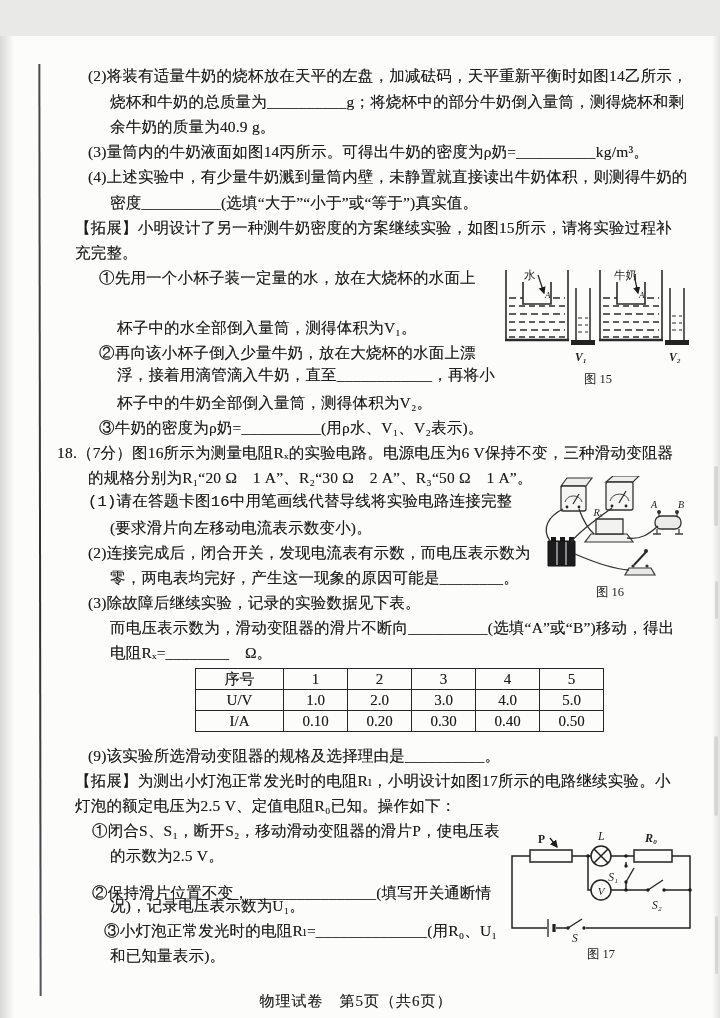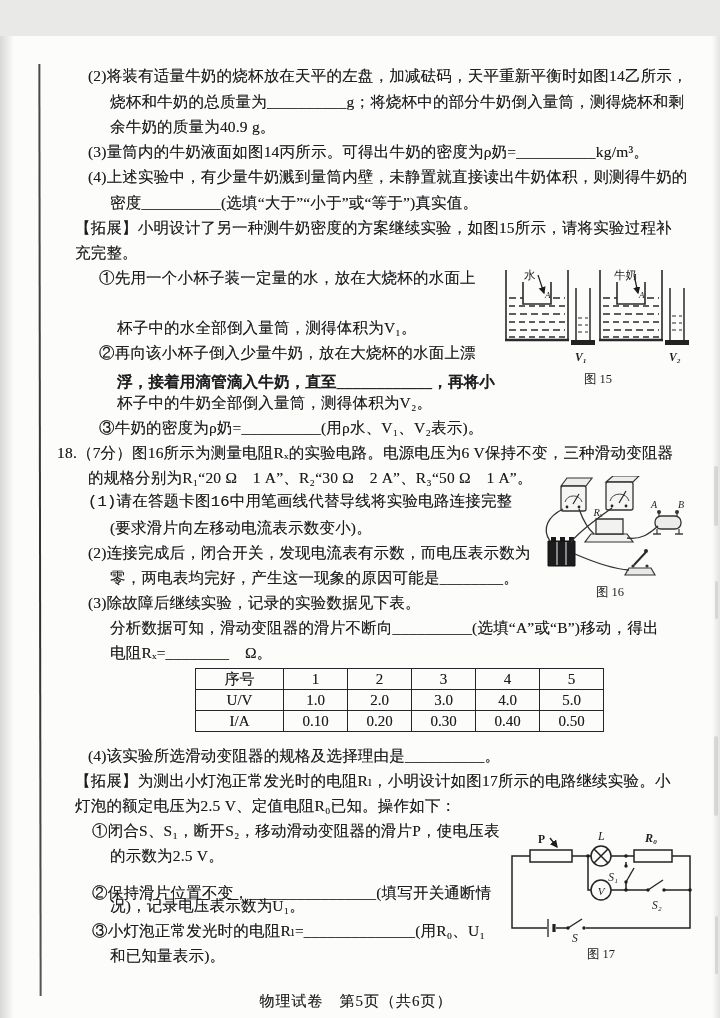--- a/index.html
+++ b/index.html
@@ -49,7 +49,7 @@
   <div class="ln" style="left:99px;top:232px;">①先用一个小杯子装一定量的水，放在大烧杯的水面上</div>
   <div class="ln" style="left:117px;top:282px;">杯子中的水全部倒入量筒，测得体积为V₁。</div>
   <div class="ln" style="left:99px;top:307px;">②再向该小杯子倒入少量牛奶，放在大烧杯的水面上漂</div>
-  <div class="ln" style="left:117px;top:336px;font-weight:bold;">浮，接着用滴管滴入牛奶，直至____________，再将小</div>
+  <div class="ln" style="left:117px;top:329px;">浮，接着用滴管滴入牛奶，直至____________，再将小</div>
   <div class="ln" style="left:117px;top:357px;">杯子中的牛奶全部倒入量筒，测得体积为V₂。</div>
   <div class="ln" style="left:99px;top:382px;">③牛奶的密度为ρ奶=__________(用ρ水、V₁、V₂表示)。</div>
 

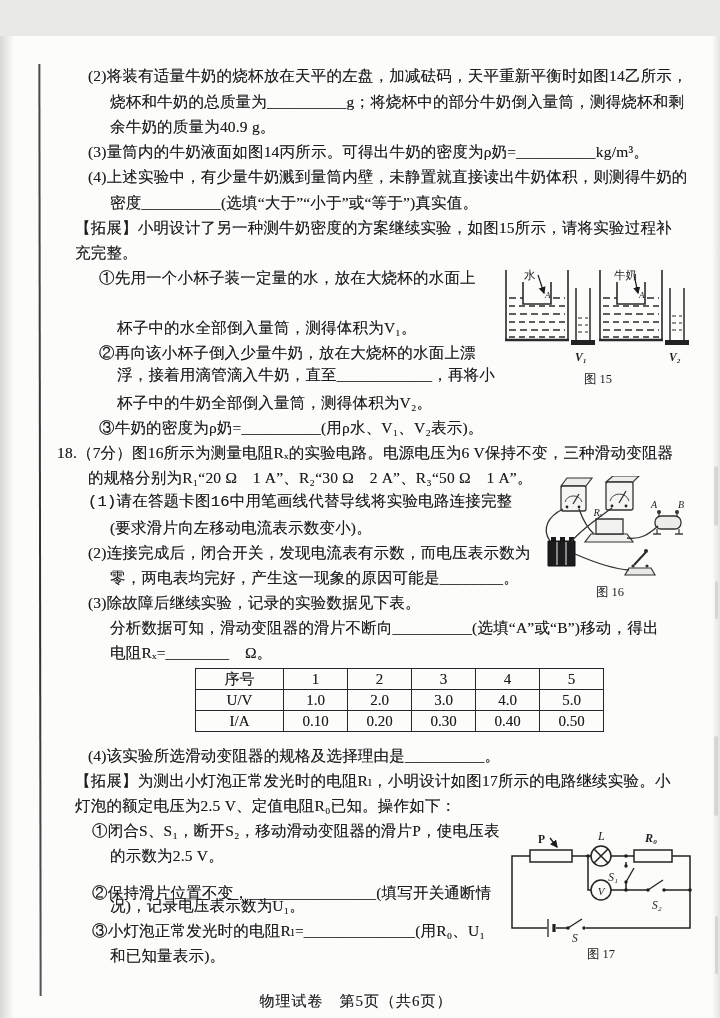--- a/index.html
+++ b/index.html
@@ -133,7 +133,7 @@
   <div class="ln" style="left:88px;top:507px;">(2)连接完成后，闭合开关，发现电流表有示数，而电压表示数为</div>
   <div class="ln" style="left:110px;top:532px;">零，两电表均完好，产生这一现象的原因可能是________。</div>
   <div class="ln" style="left:88px;top:557px;">(3)除故障后继续实验，记录的实验数据见下表。</div>
-  <div class="ln" style="left:110px;top:582px;">分析数据可知，滑动变阻器的滑片不断向__________(选填“A”或“B”)移动，得出</div>
+  <div class="ln" style="left:110px;top:582px;">而电压表示数为，滑动变阻器的滑片不断向__________(选填“A”或“B”)移动，得出</div>
   <div class="ln" style="left:110px;top:607px;">电阻Rₓ=________　Ω。</div>
 
   <table class="tbl">

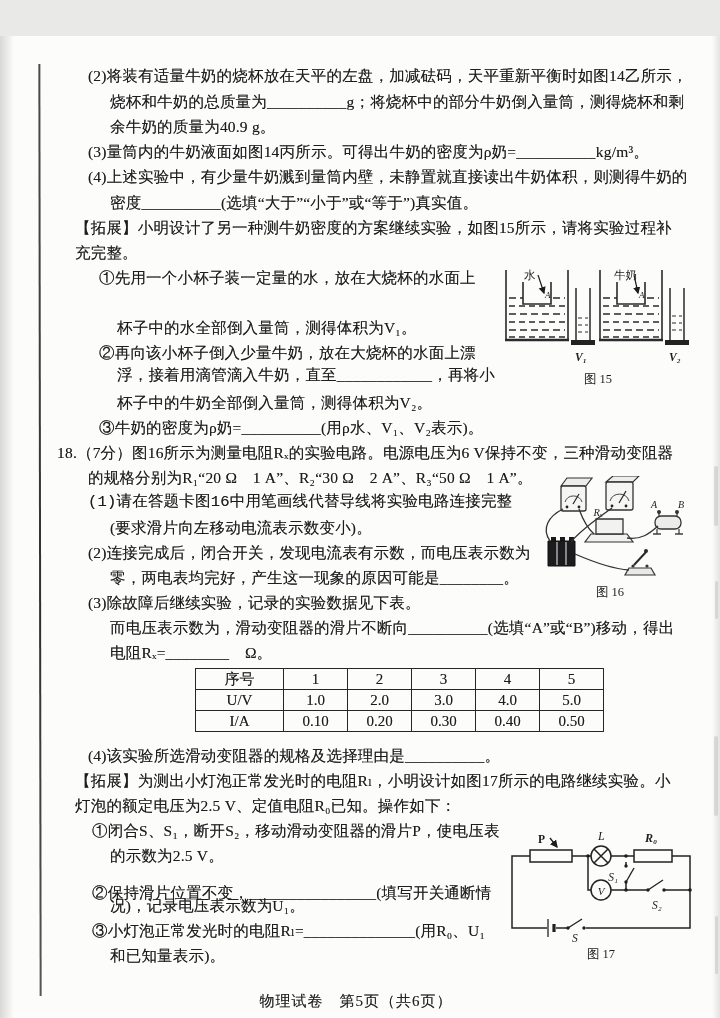--- a/index.html
+++ b/index.html
@@ -173,7 +173,7 @@
   </tbody>
     </table>
 
-  <div class="ln" style="left:88px;top:710px;">(4)该实验所选滑动变阻器的规格及选择理由是__________。</div>
+  <div class="ln" style="left:88px;top:710px;">(9)该实验所选滑动变阻器的规格及选择理由是__________。</div>
   <div class="ln" style="left:75px;top:735px;">【拓展】为测出小灯泡正常发光时的电阻Rₗ，小明设计如图17所示的电路继续实验。小</div>
   <div class="ln" style="left:75px;top:760px;">灯泡的额定电压为2.5 V、定值电阻R₀已知。操作如下：</div>
   <div class="ln" style="left:92px;top:785px;">①闭合S、S₁，断开S₂，移动滑动变阻器的滑片P，使电压表</div>

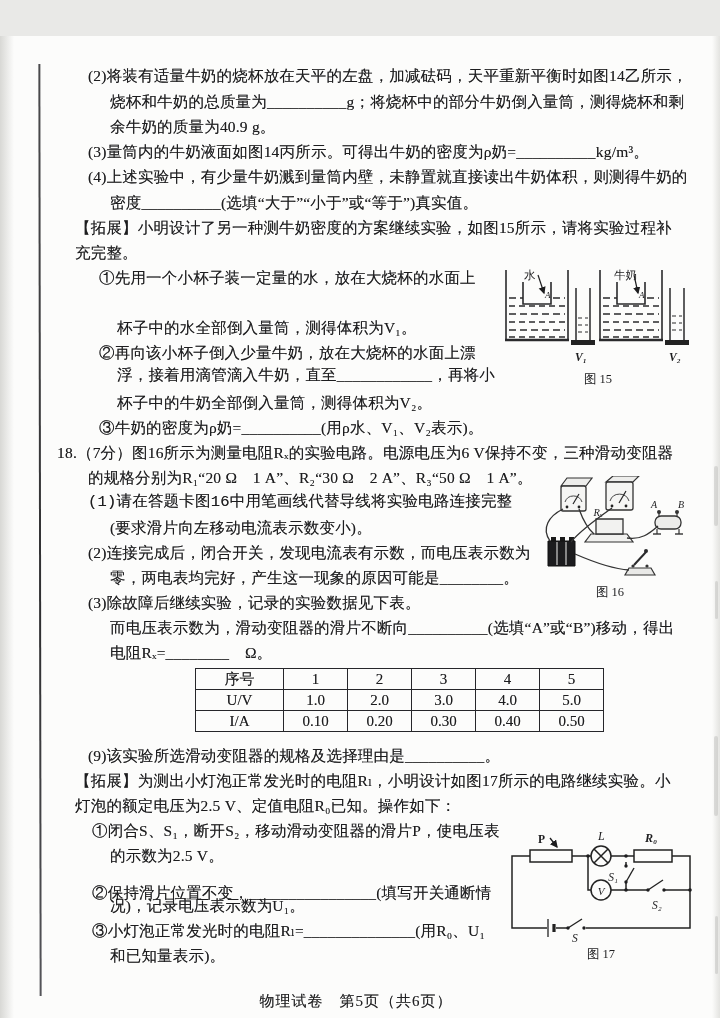--- a/index.html
+++ b/index.html
@@ -180,7 +180,7 @@
   <div class="ln" style="left:110px;top:810px;">的示数为2.5 V。</div>
   <div class="ln" style="left:92px;top:847px;">②保持滑片位置不变，________________(填写开关通断情</div>
   <div class="ln" style="left:110px;top:860px;">况)，记录电压表示数为U₁。</div>
-  <div class="ln" style="left:92px;top:885px;">③小灯泡正常发光时的电阻Rₗ=______________(用R₀、U₁</div>
+  <div class="ln" style="left:104px;top:885px;">③小灯泡正常发光时的电阻Rₗ=______________(用R₀、U₁</div>
   <div class="ln" style="left:110px;top:910px;">和已知量表示)。</div>
 
   <div class="fig" style="left:513px;top:440px;">

